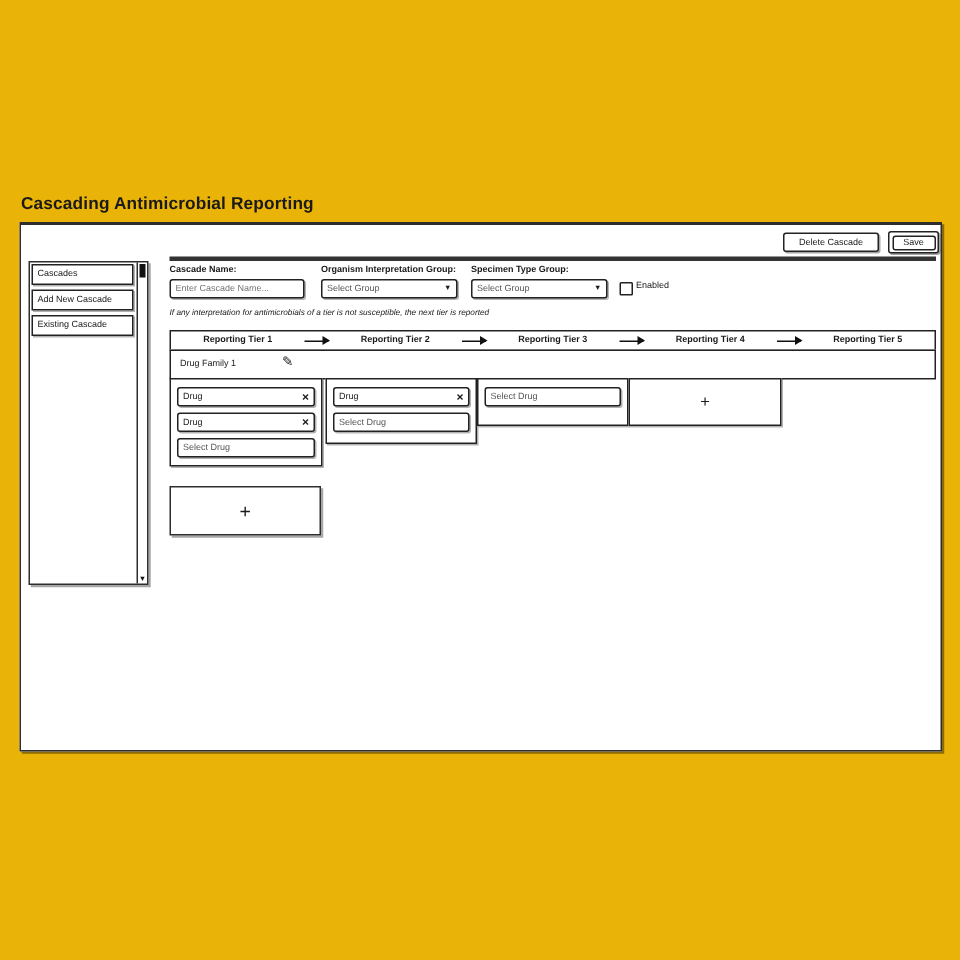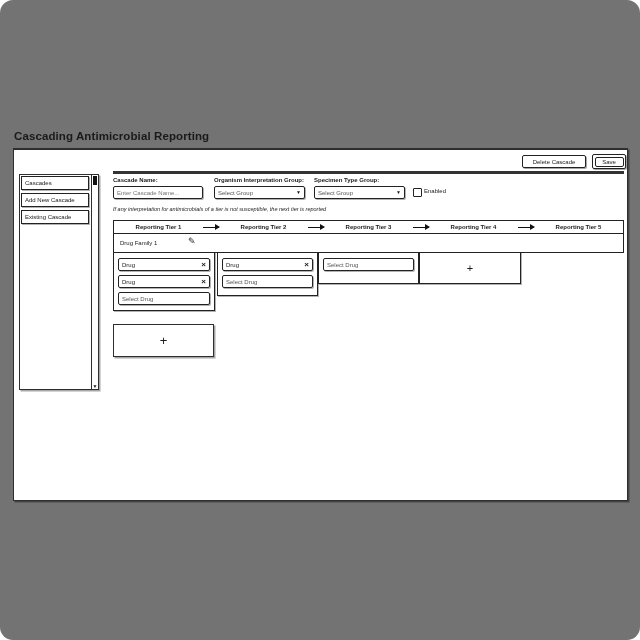--- a/index.html
+++ b/index.html
@@ -3,8 +3,8 @@
 <meta charset="utf-8">
 <style>
   html,body{margin:0;padding:0;background:#ffffff;}
-  .canvas{position:relative;width:640px;height:640px;background:#737373;overflow:hidden;
-          font-family:"Liberation Sans",sans-serif;color:#1a1a1a;border-radius:13px;}
+  .canvas{position:relative;width:640px;height:640px;background:#eab308;overflow:hidden;
+          font-family:"Liberation Sans",sans-serif;color:#1a1a1a;}
   #page-title{position:absolute;left:14px;top:130px;font-size:11.5px;font-weight:bold;letter-spacing:.1px;}
 
   #window{position:absolute;left:13px;top:148px;width:613px;height:350px;background:#fff;

